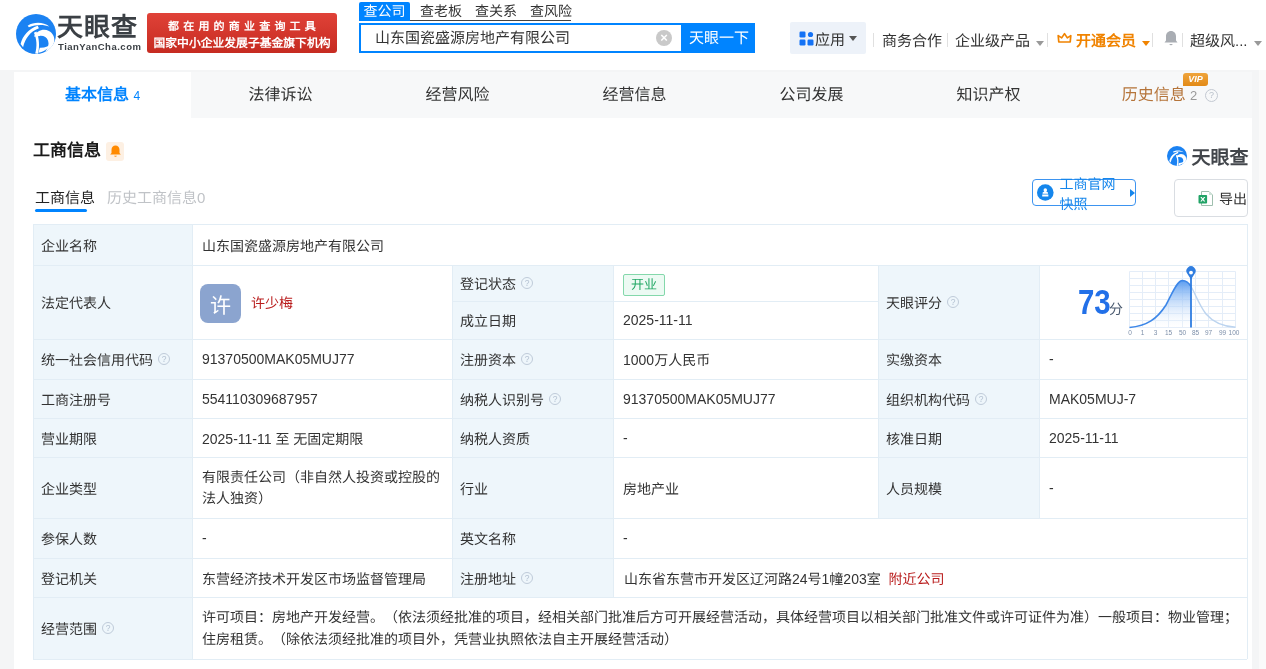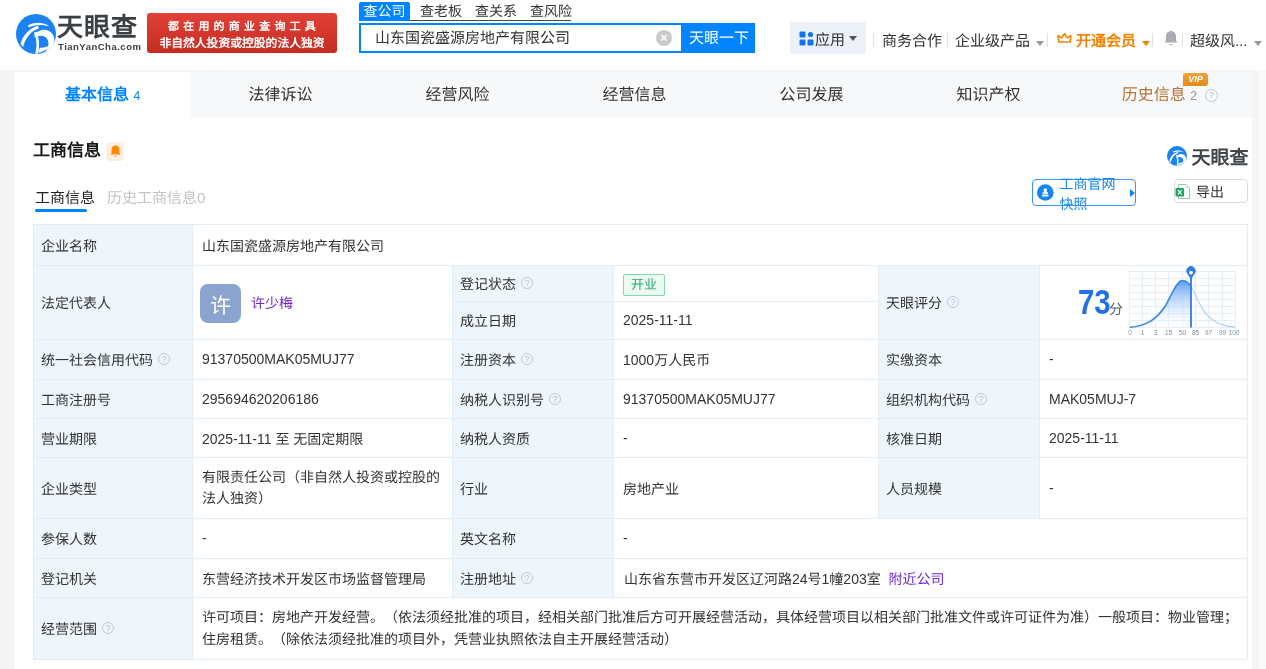--- a/index.html
+++ b/index.html
@@ -81,7 +81,7 @@
 <div class="abs" style="left:58px;top:42px;font-size:9.5px;line-height:10px;font-weight:bold;color:#3b4045;letter-spacing:0.5px;">TianYanCha.com</div>
 <div id="redbox" class="abs">
     <div class="l1">都在用的商业查询工具</div>
-    <div class="l2">非自然人投资或控股的法人独资</div>
+    <div class="l2">国家中小企业发展子基金旗下机构</div>
   </div>
 
 <div id="stab1" class="stab">查公司</div>

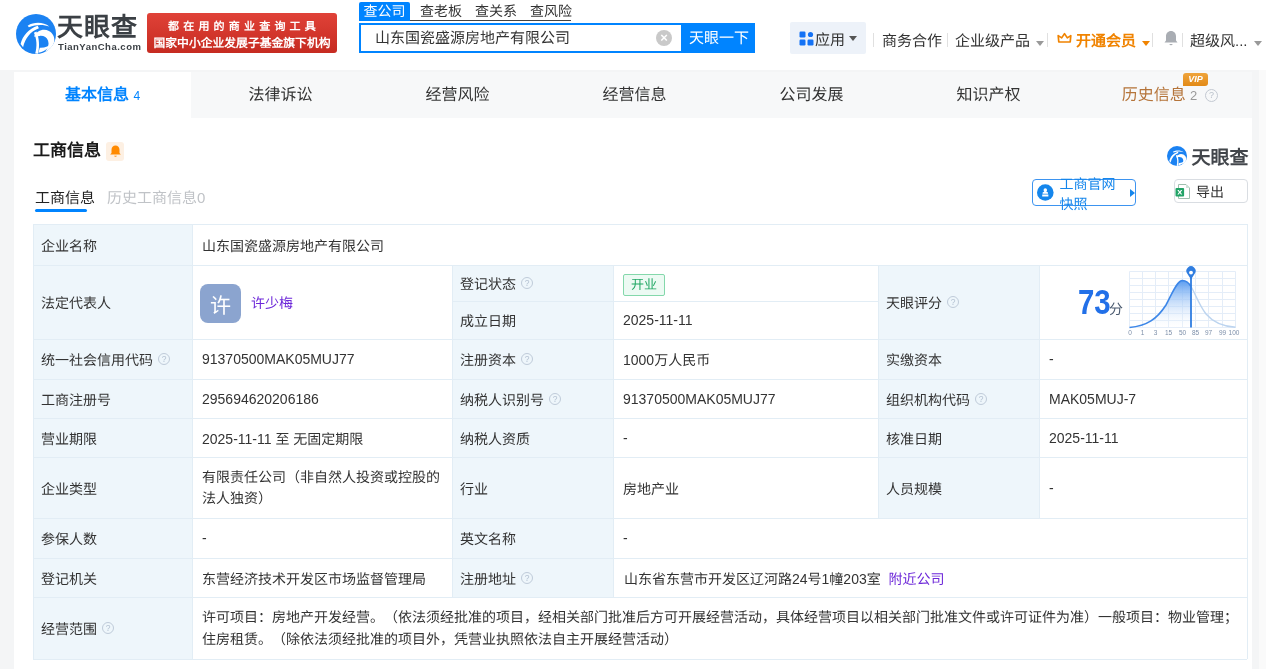--- a/index.html
+++ b/index.html
@@ -46,7 +46,7 @@
 
 #btn1 { left:1032px; top:179px; width:104px; height:27px; border:1px solid #3d94f0; border-radius:4px; display:flex; align-items:center; }
 #btn1 .t { color:#1586ec; font-size:14px; margin-left:6px; }
-#btn2 { left:1174px; top:179px; width:74px; height:24px; border:1px solid #d9dde2; border-radius:4px; display:flex; align-items:center; justify-content:flex-start; }
+#btn2 { left:1174px; top:179px; width:74px; height:38px; border:1px solid #d9dde2; border-radius:4px; display:flex; align-items:center; justify-content:flex-end; }
 #btn2 .t { color:#333; font-size:14px; margin-left:6px; }
 .tri-r { width:0; height:0; border-top:4px solid transparent; border-bottom:4px solid transparent; border-left:5px solid #1586ec; margin-left:4px; }
 

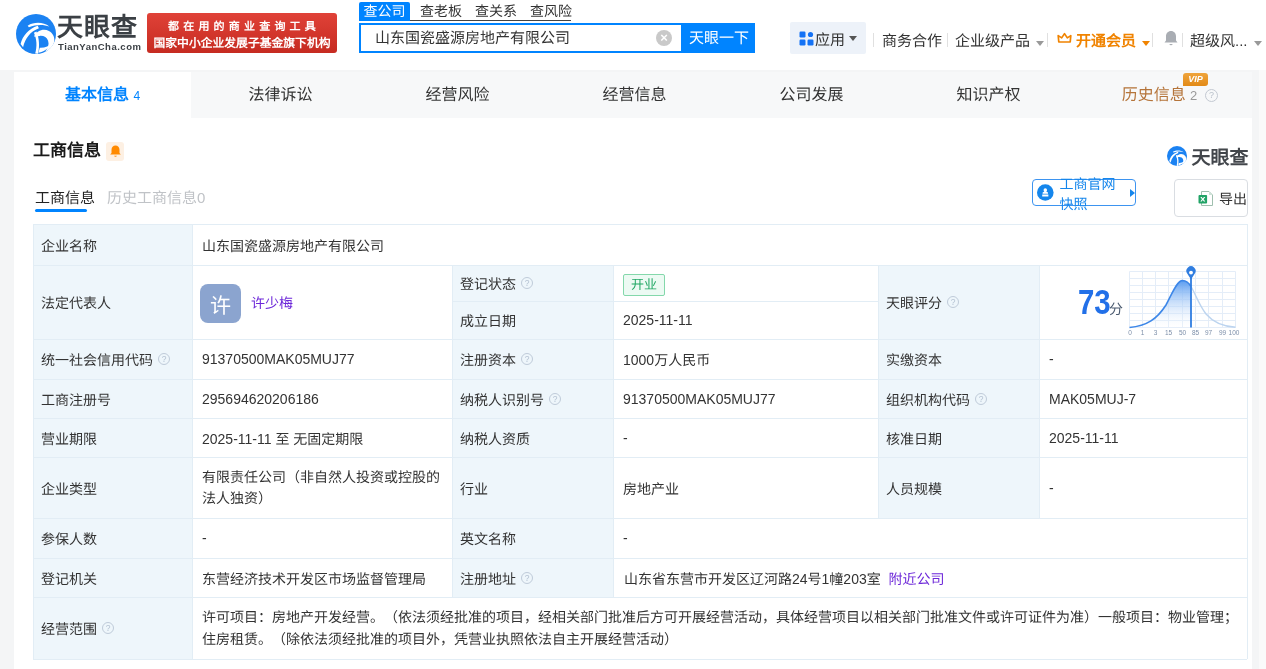--- a/index.html
+++ b/index.html
@@ -57,7 +57,7 @@
 .cell.lab { padding-left:8px; }
 .cell.val { padding-left:10px; }
 .qm { display:inline-block; width:12px; height:12px; border:1px solid #bfcbd9; border-radius:50%; color:#b3c0d1; font-size:8.5px; line-height:10px; text-align:center; margin-left:5px; flex:none; }
-.link { color:#6d28d9; }
+.link { color:#b91c1c; }
 .badge { display:inline-block; width:42px; height:22px; border:1px solid #84d8ab; background:#ecfaf3; border-radius:2px; color:#23a866; font-size:13px; text-align:center; line-height:20px; }
 #avatar { position:absolute; left:200px; top:284px; width:41px; height:39px; background:#8ba4cf; border-radius:8px; color:#fff; font-size:21px; display:flex; align-items:center; justify-content:center; }
 #score73 { position:absolute; left:1058px; top:285px; font-size:35px; line-height:33px; font-weight:bold; color:#2270e8;margin-left:20px; }

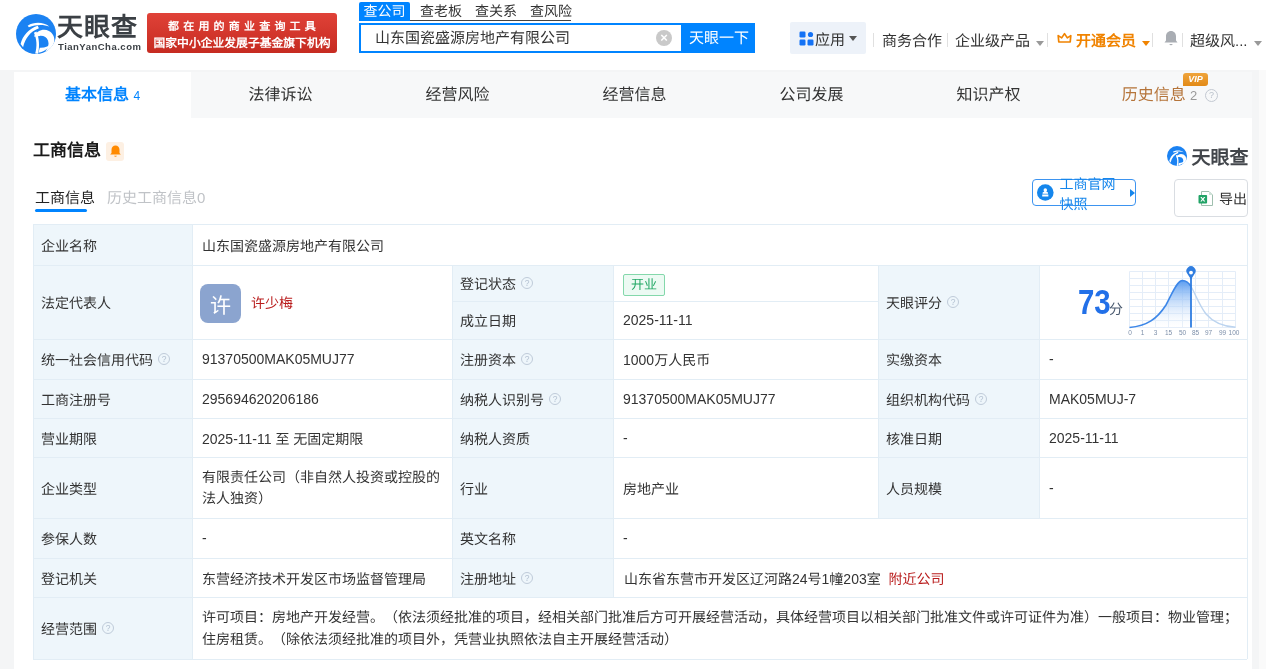--- a/index.html
+++ b/index.html
@@ -250,7 +250,7 @@
 <div class="cell val" style="left:1039px;top:339px;width:208px;height:40px;">-</div>
 
 <div class="cell lab" style="left:33px;top:379px;width:159px;height:39px;">工商注册号</div>
-<div class="cell val" style="left:192px;top:379px;width:260px;height:39px;">295694620206186</div>
+<div class="cell val" style="left:192px;top:379px;width:260px;height:39px;">554110309687957</div>
 <div class="cell lab" style="left:452px;top:379px;width:164px;height:39px;">纳税人识别号<span class="qm">?</span></div>
 <div class="cell val" style="left:613px;top:379px;width:265px;height:39px;">91370500MAK05MUJ77</div>
 <div class="cell lab" style="left:878px;top:379px;width:161px;height:39px;">组织机构代码<span class="qm">?</span></div>

